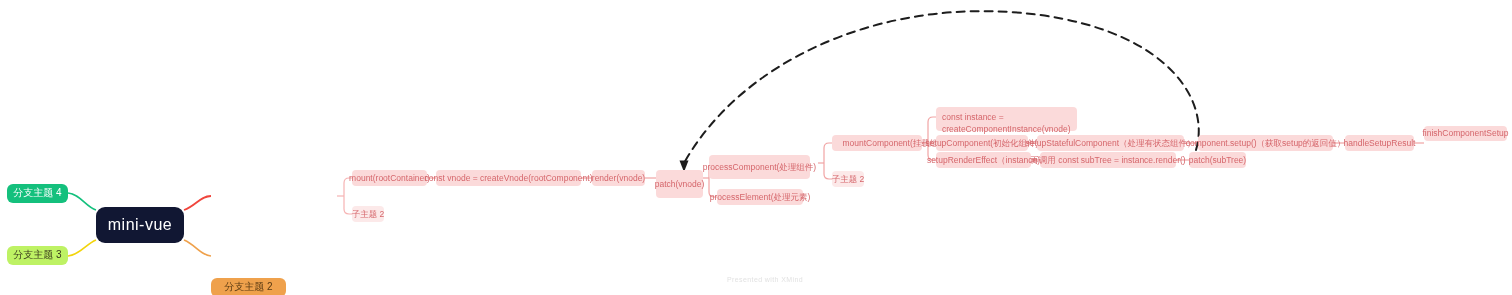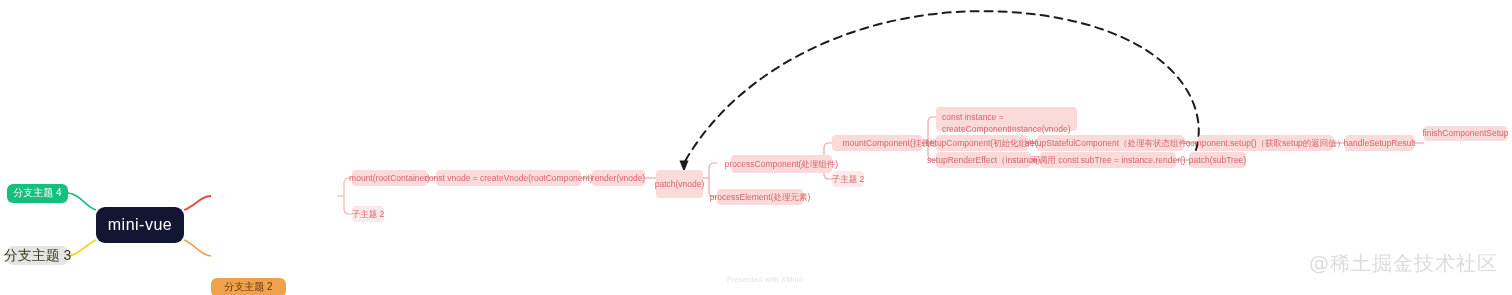--- a/index.html
+++ b/index.html
@@ -160,7 +160,7 @@
     <span>patch(vnode)</span>
   </div>
 
-  <div class="node n-pink" style="left:731px;top:155px;width:101px;height:18px;">
+  <div class="node n-pink" style="left:709px;top:155px;width:101px;height:24px;">
     <span>processComponent(处理组件)</span>
   </div>
 

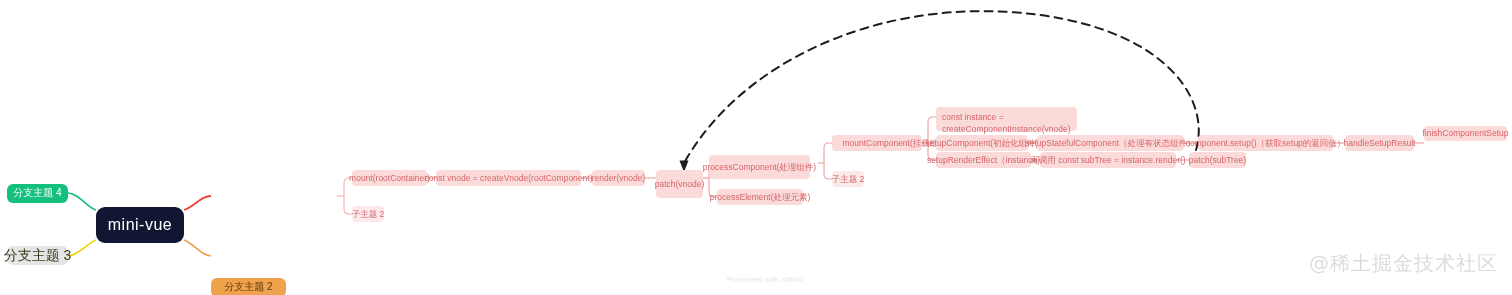--- a/index.html
+++ b/index.html
@@ -34,7 +34,7 @@
 
   
   .n-green{background:#14c07d;color:#ffffff;font-size:10px;border-radius:6px;justify-content:center;}
-  .n-yellow{background:#e5e5e5;color:#3a3a1d;font-size:14px;border-radius:6px;}
+  .n-yellow{background:#bef264;color:#3a3a1d;font-size:10px;border-radius:6px;}
   .n-orange{background:#efa14c;color:#5a3a12;font-size:10px;border-radius:6px;}
   .n-red{background:#f0453c;color:#ffffff;font-size:11.5px;border-radius:7px;padding:0 10px;}
 

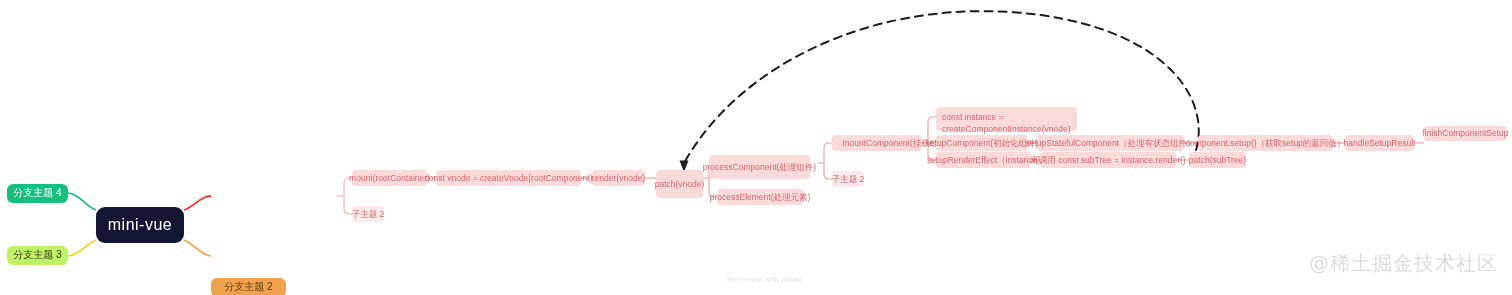--- a/index.html
+++ b/index.html
@@ -213,7 +213,6 @@
   </div>
 
   <div class="footer">Presented with XMind</div>
-  <div class="watermark">@稀土掘金技术社区</div>
 
 </div>
 

